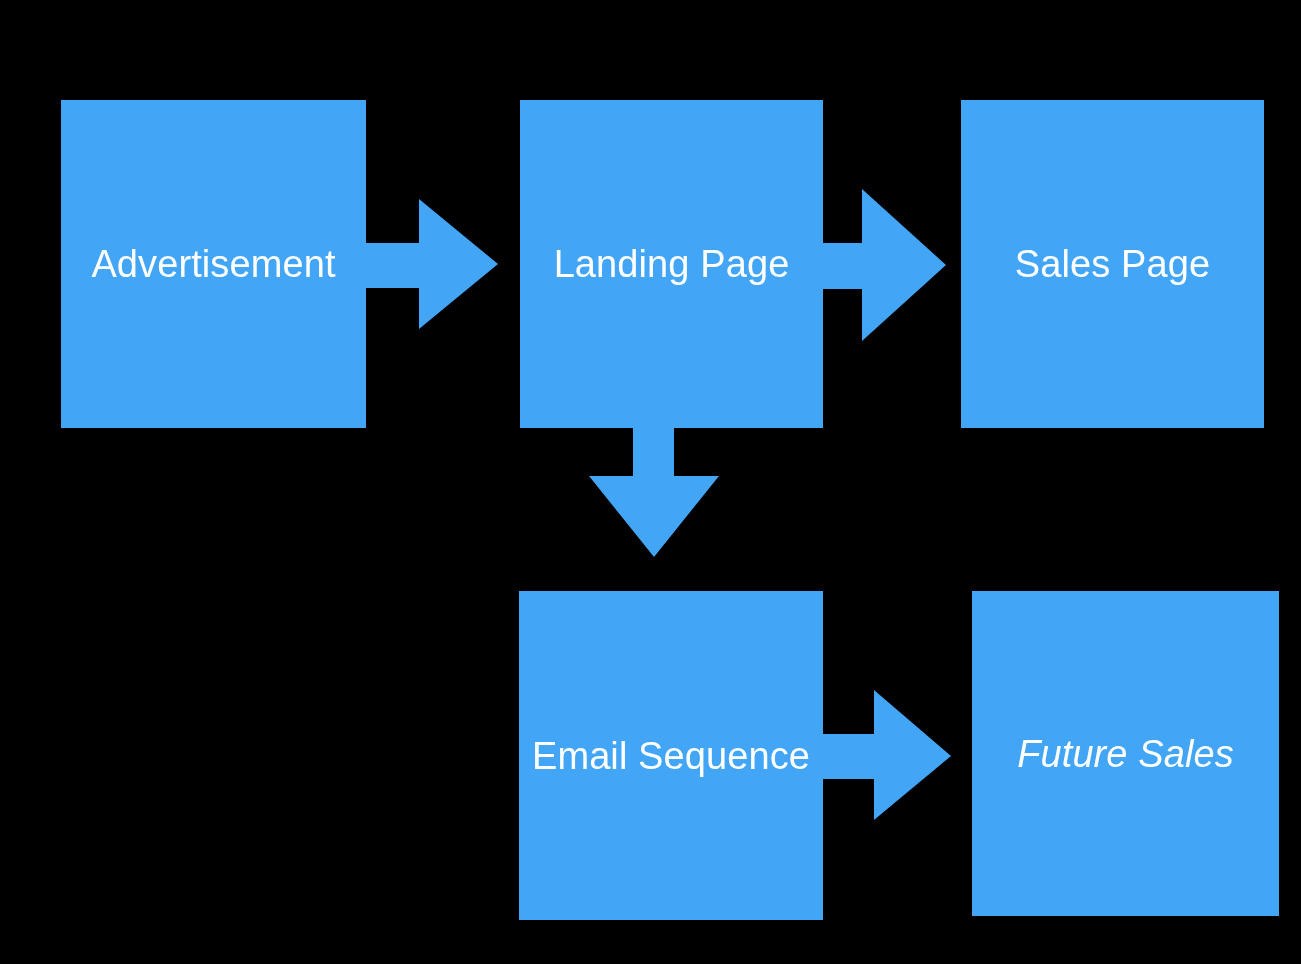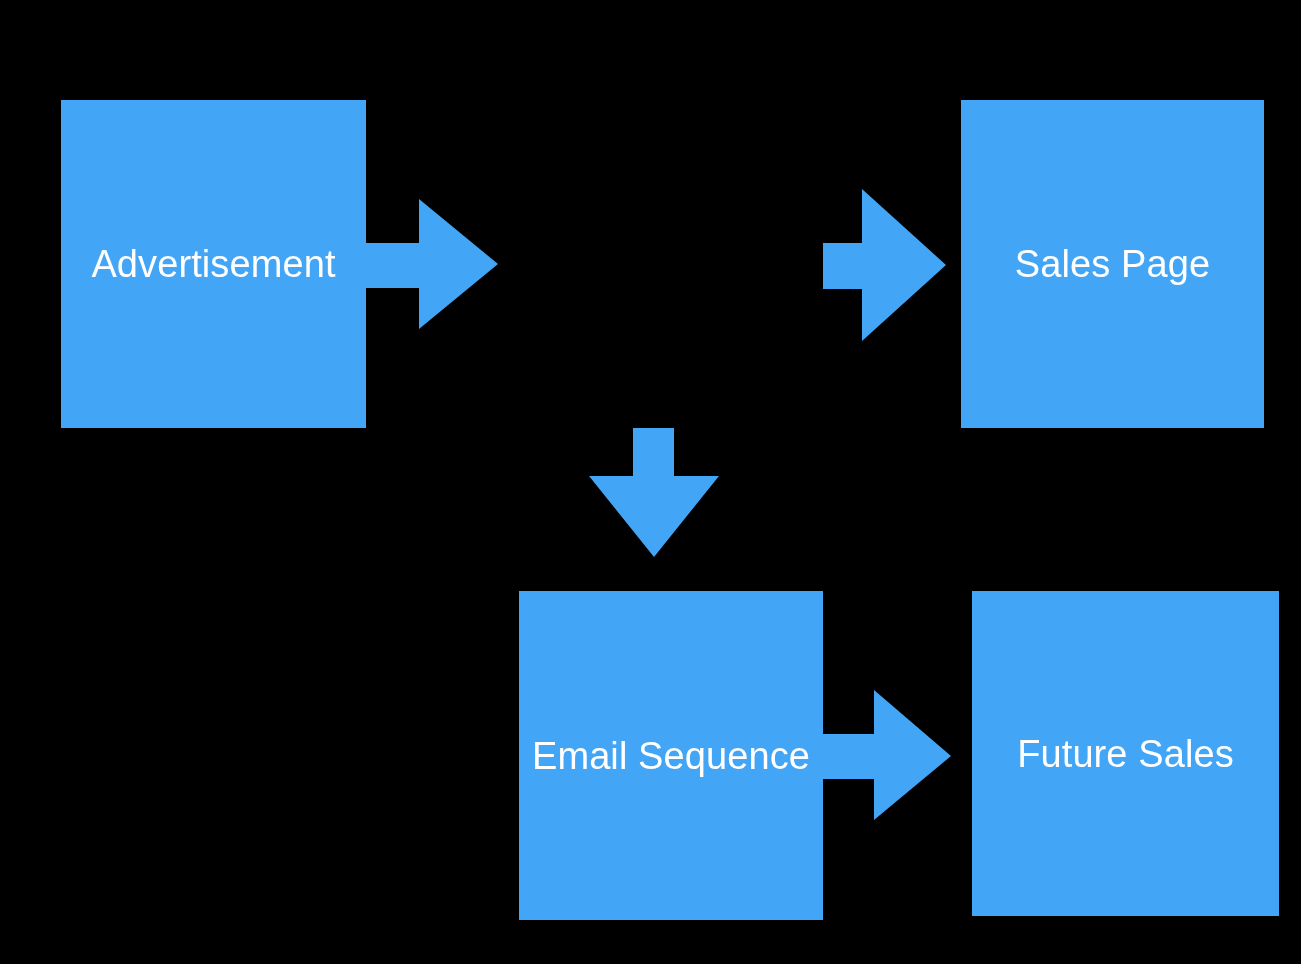--- a/index.html
+++ b/index.html
@@ -76,6 +76,9 @@
     <span class="node-label">Advertisement</span>
   </div>
 
+  <div class="node" style="left:520px; top:100px; width:303px; height:328px;">
+    <span class="node-label">Landing Page</span>
+  </div>
 
   <div class="node" style="left:519px; top:591px; width:304px; height:329px;">
     <span class="node-label">Email Sequence</span>

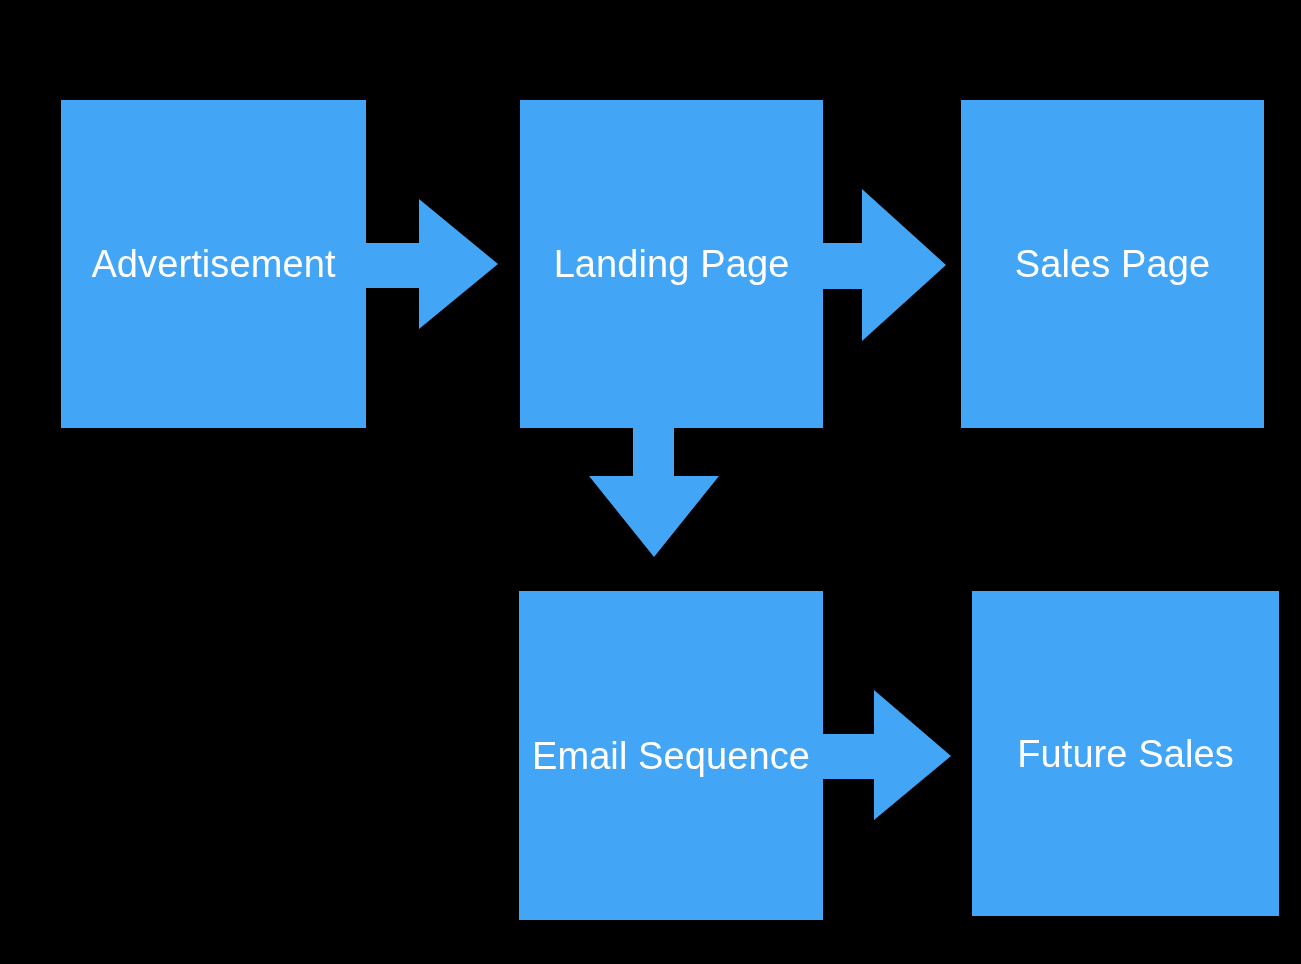--- a/index.html
+++ b/index.html
@@ -88,7 +88,7 @@
     <span class="node-label">Sales Page</span>
   </div>
 
-  <div class="node" style="left:972px; top:591px; width:307px; height:325px;">
+  <div class="node" style="left:972px; top:591px; width:307px; height:325px;font-style:italic;">
     <span class="node-label">Future Sales</span>
   </div>
 

